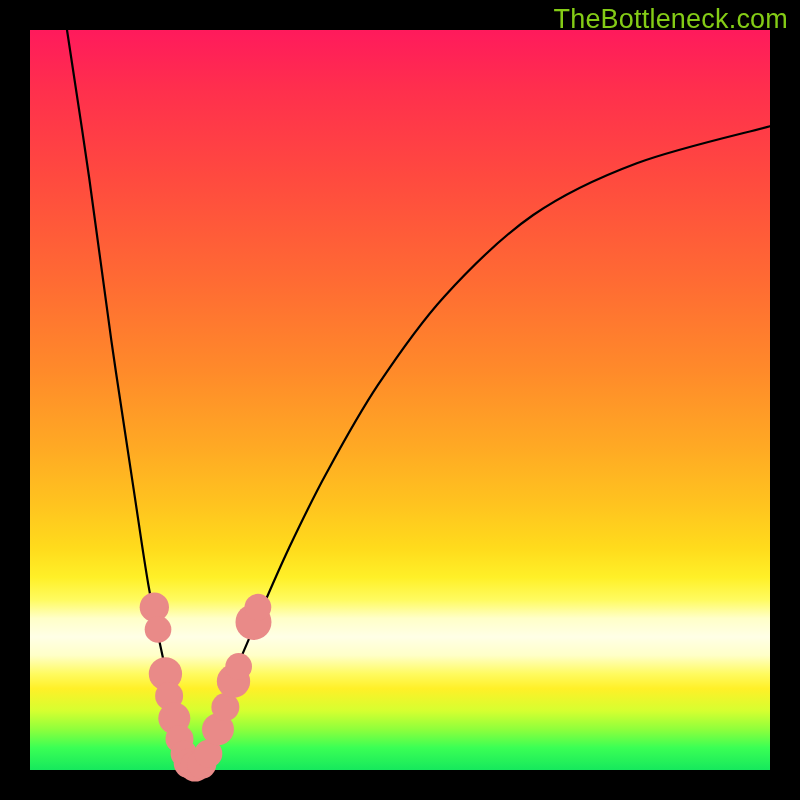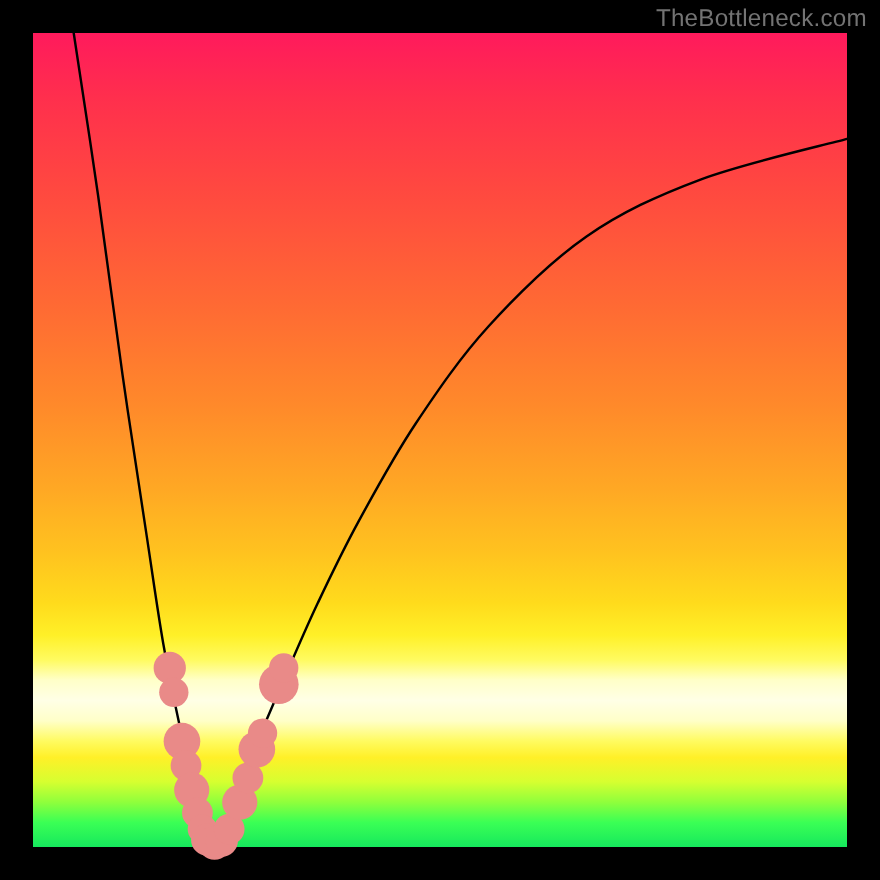--- a/index.html
+++ b/index.html
@@ -51,8 +51,8 @@
     position: absolute;
     top: 4px;
     right: 12px;
-    color: #737373;
-    font-size: 22px;
+    color: #84cc16;
+    font-size: 27px;
     letter-spacing: 0.2px;
     user-select: none;
   }

